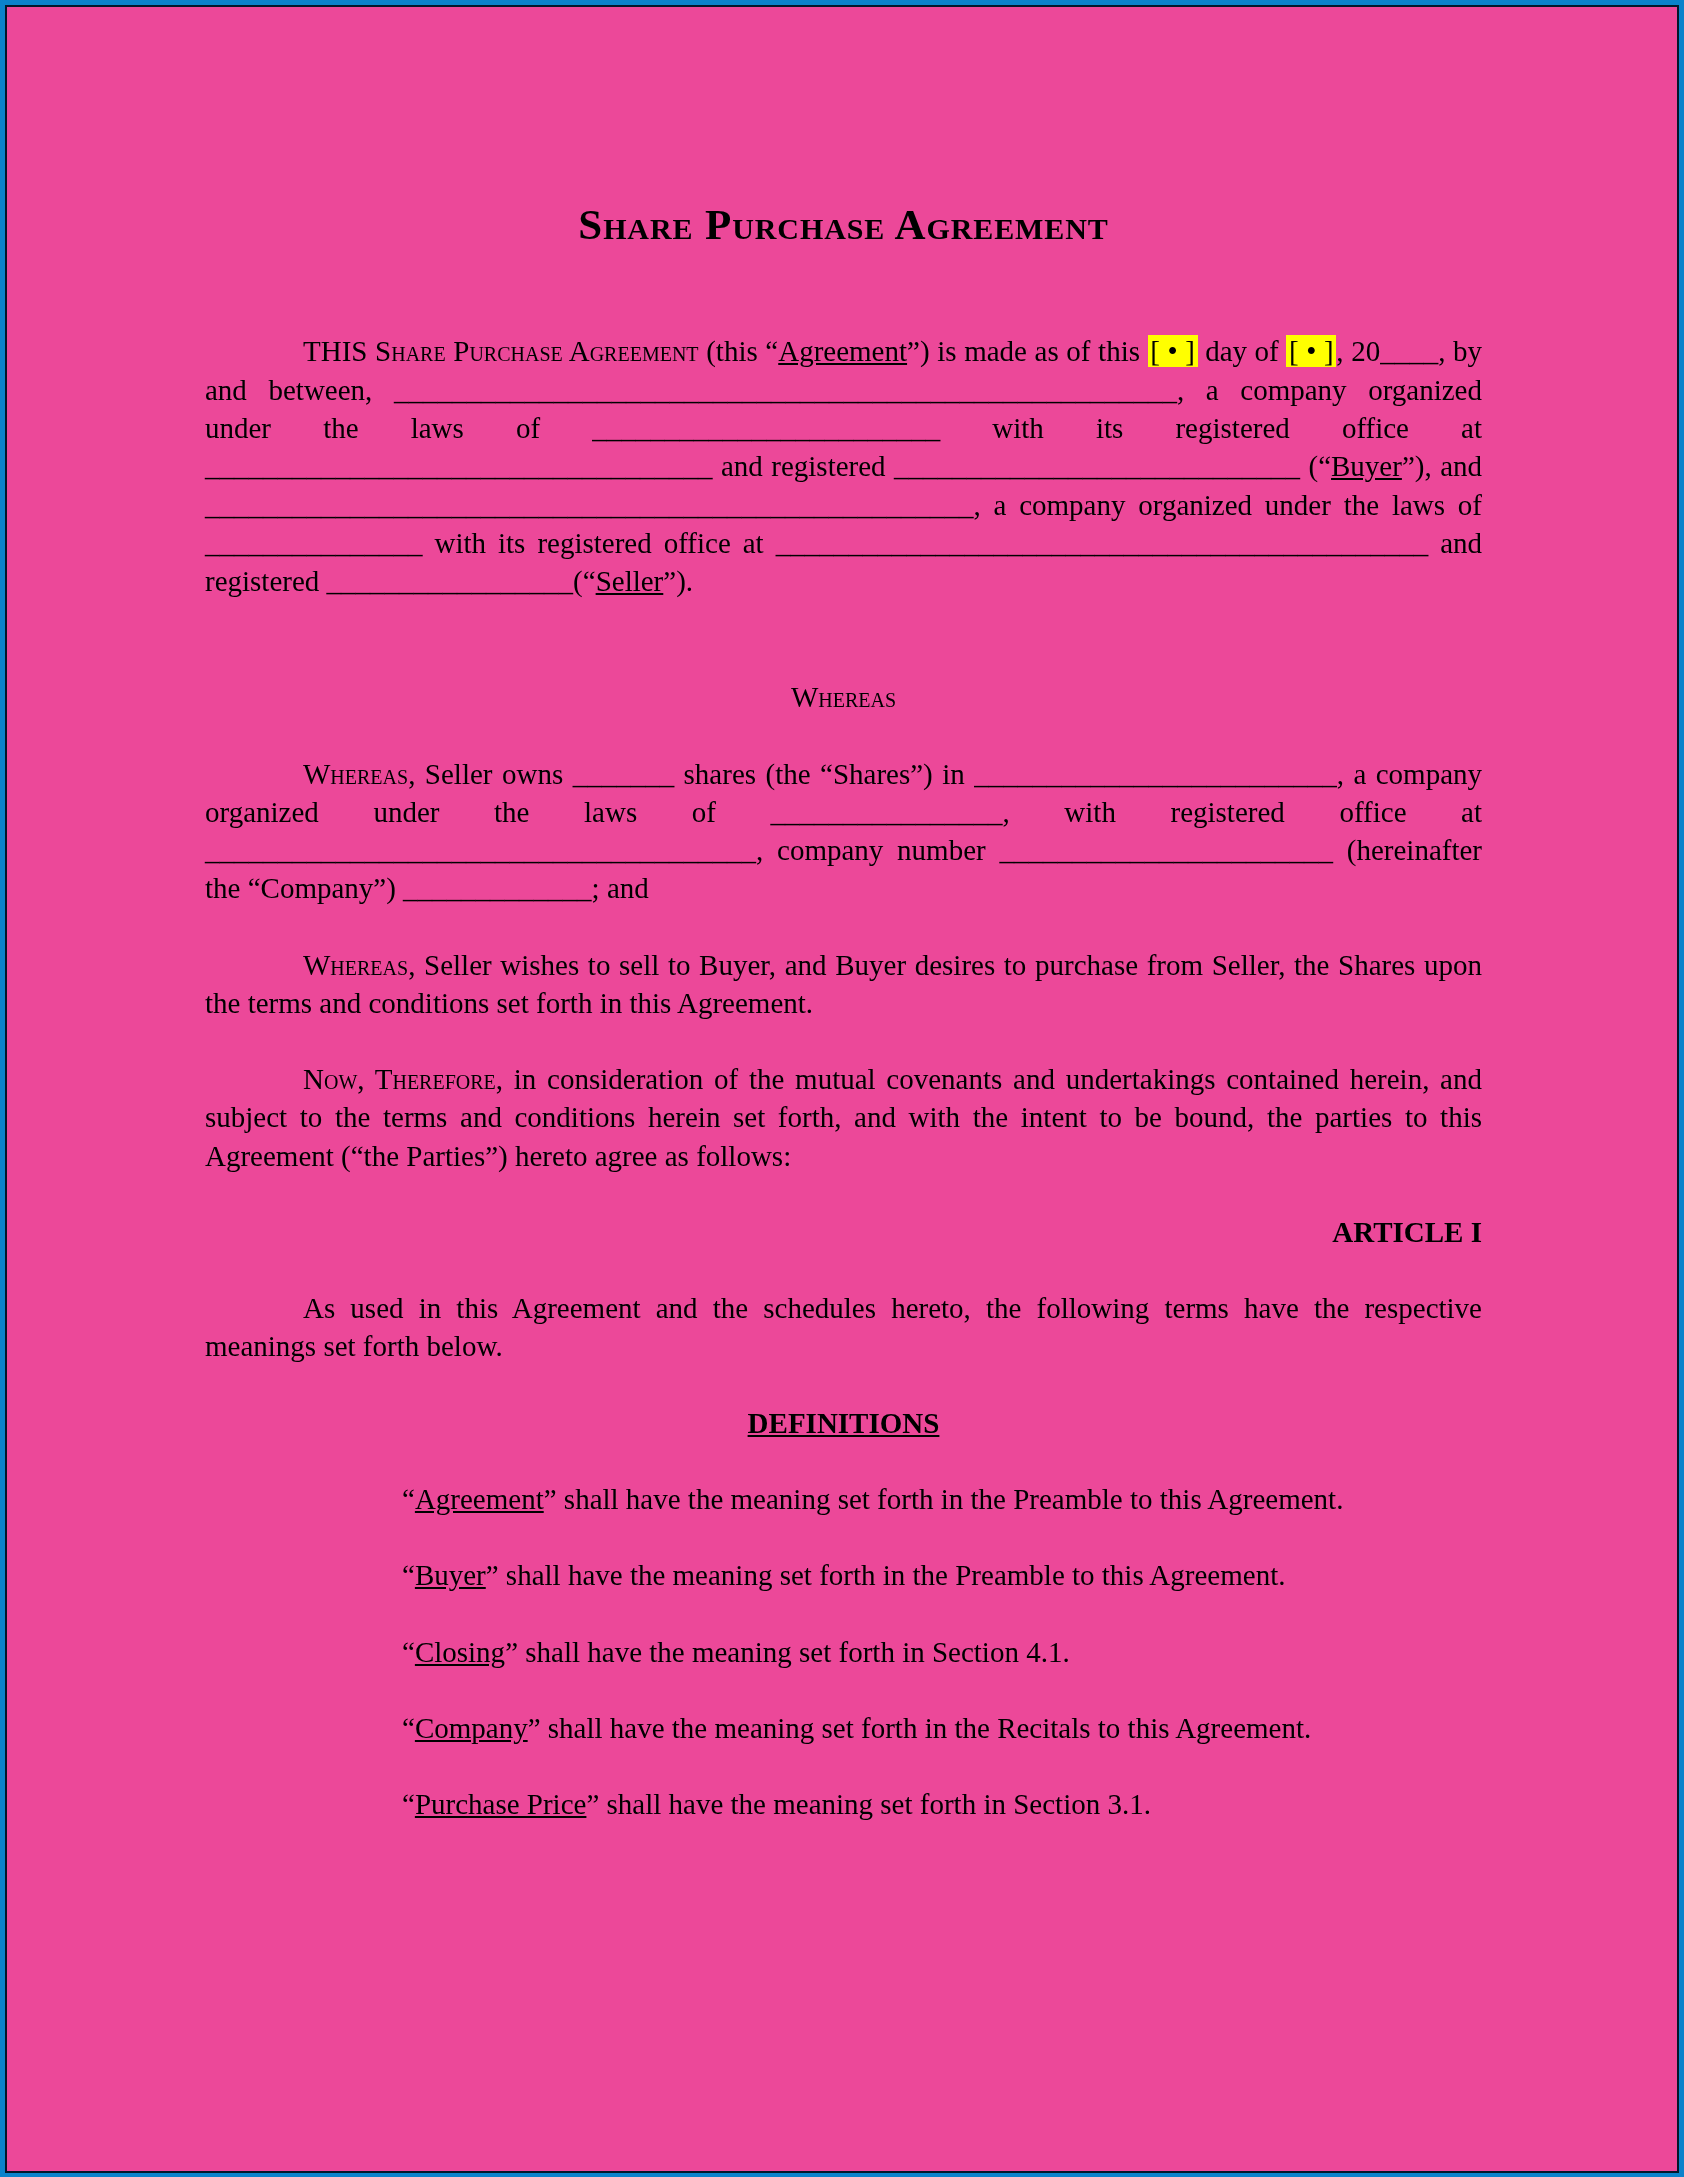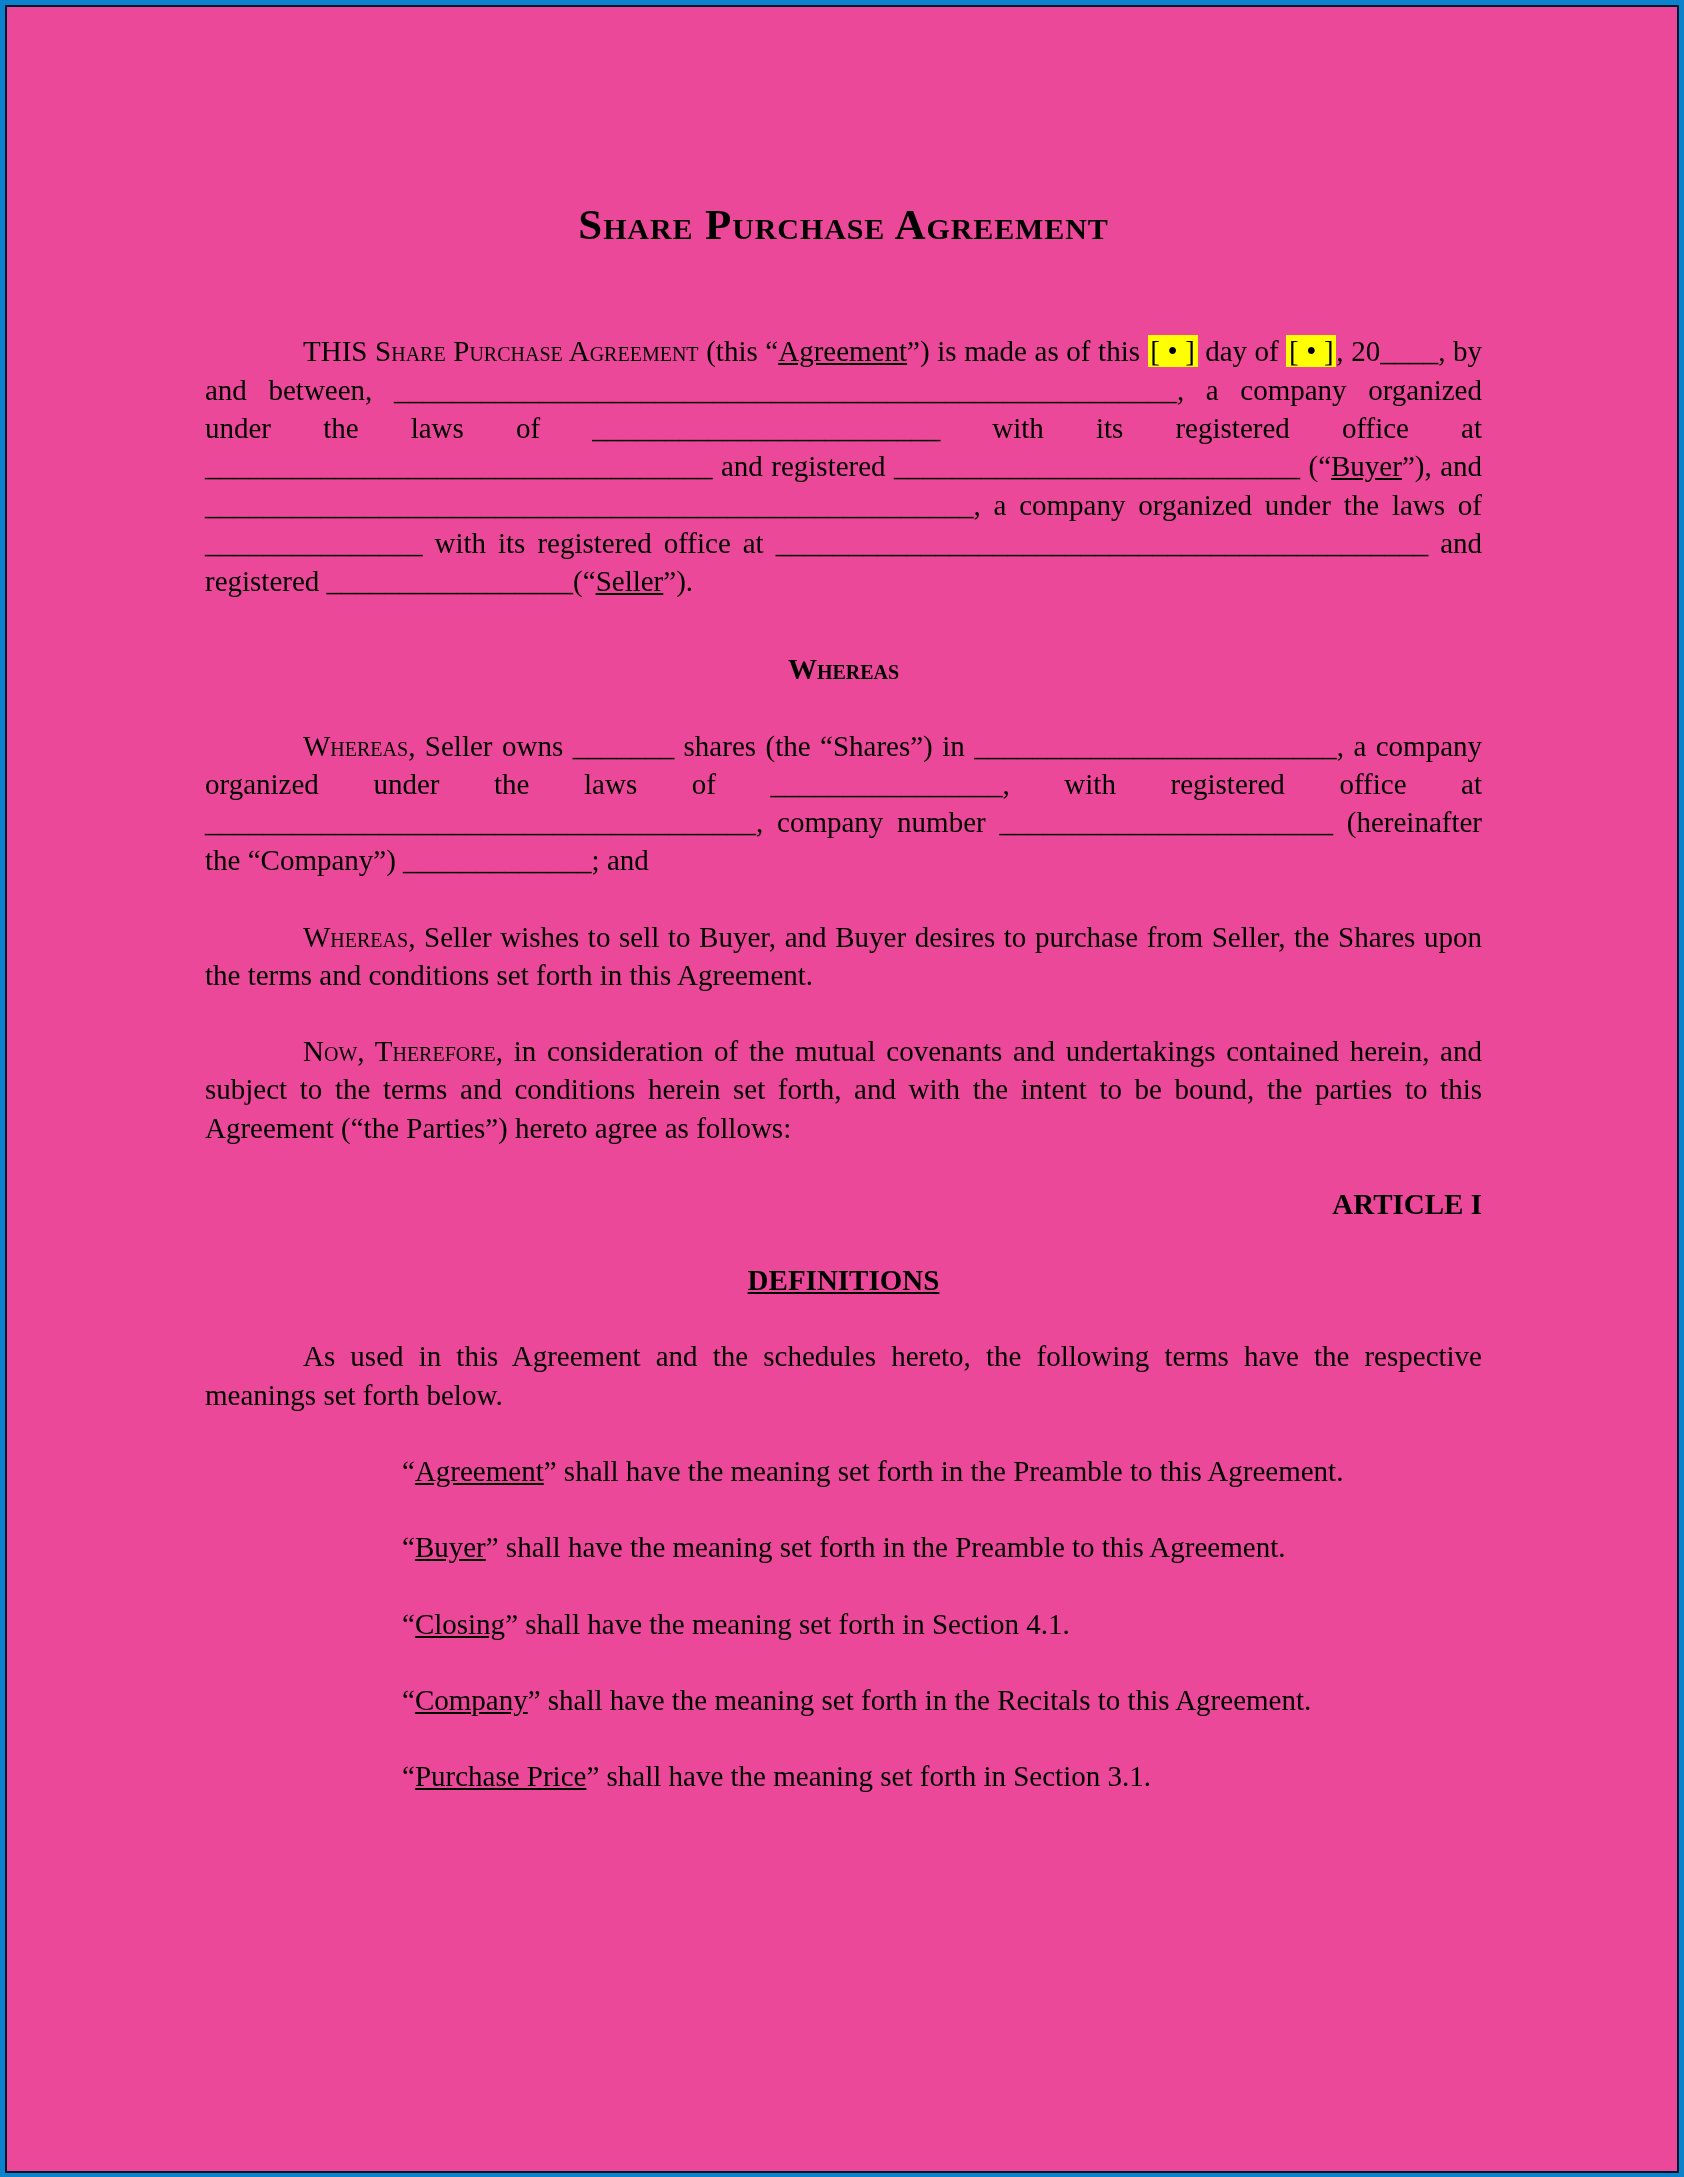--- a/index.html
+++ b/index.html
@@ -38,8 +38,8 @@
   .center { text-align: center; }
   .whereas-h {
     font-variant: small-caps;
-    font-weight: bold;
-    margin-top: 50px;
+    font-weight: normal;
+    margin-top: 78px;
   }
   .article-h {
     font-weight: bold;

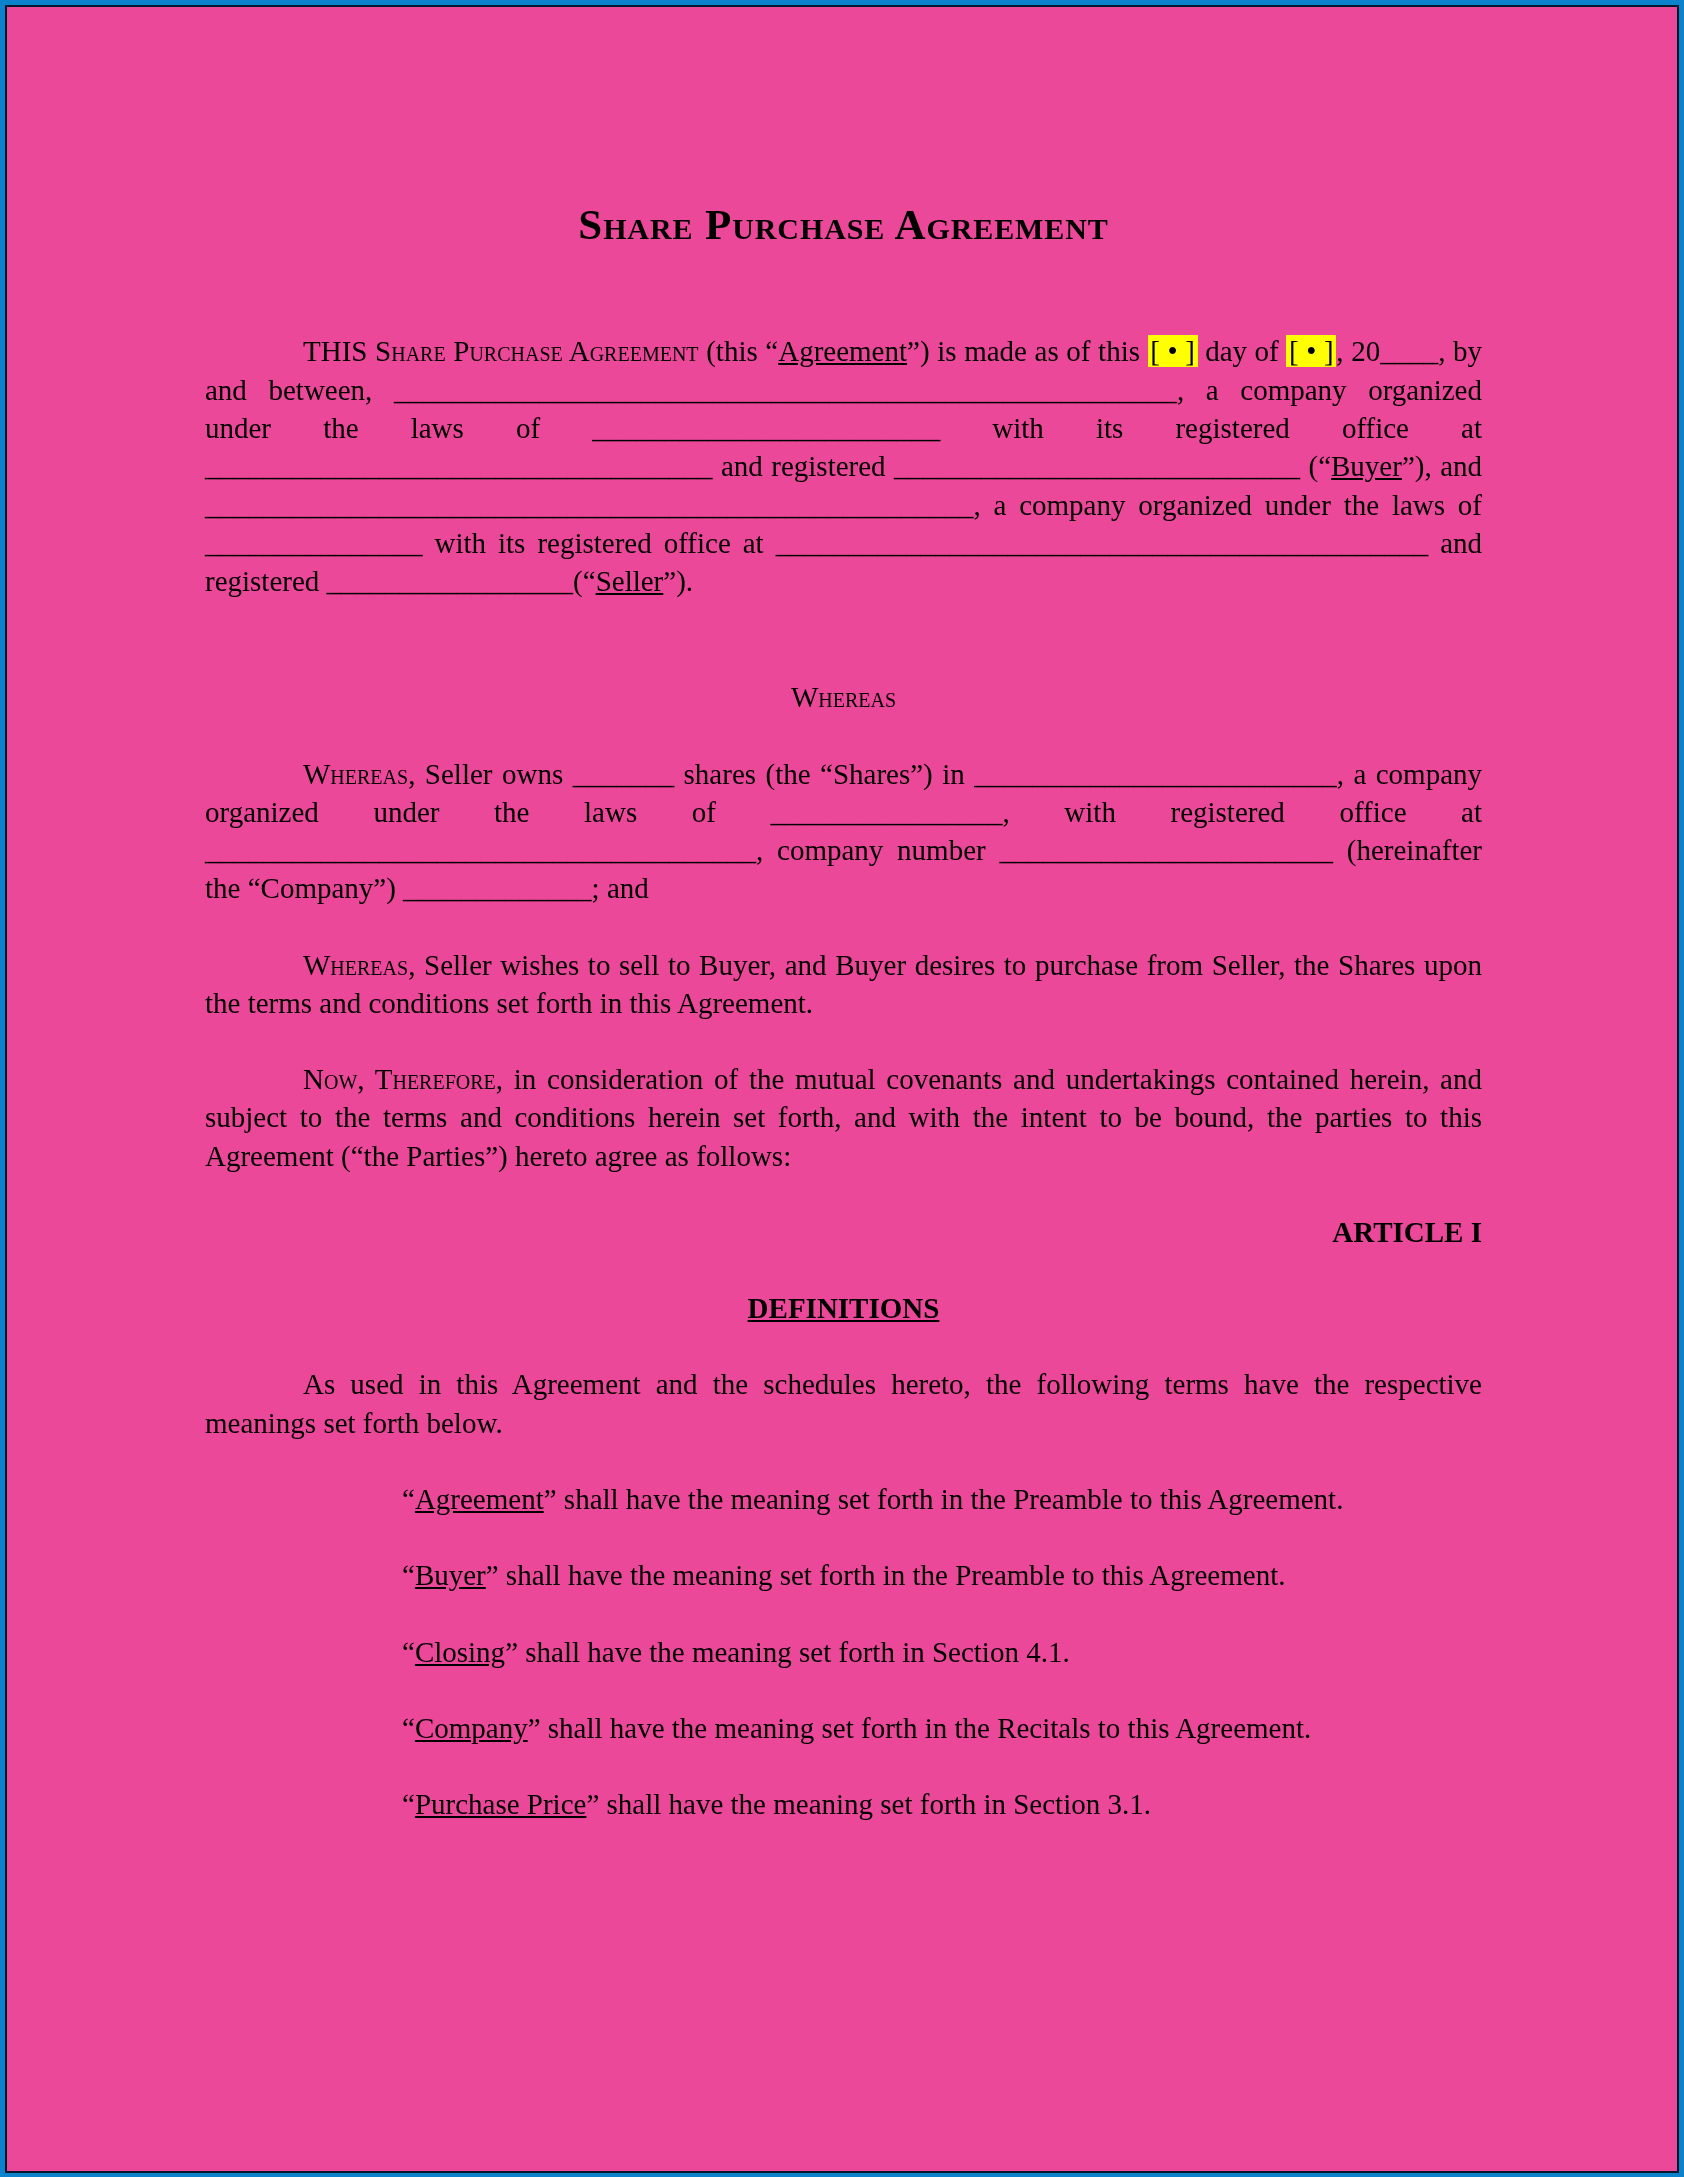--- a/index.html
+++ b/index.html
@@ -75,9 +75,9 @@
 
     <p class="p center article-h">ARTICLE I</p>
 
+    <p class="p just ind"><span>As used in this Agreement and the schedules hereto, the following terms have the respective meanings set forth below.</span></p>
+
     <p class="p center"><span class="definitions-h">DEFINITIONS</span></p>
-
-    <p class="p just ind"><span>As used in this Agreement and the schedules hereto, the following terms have the respective meanings set forth below.</span></p>
 
     <p class="p def"><span>“</span><span class="u">Agreement</span><span>” shall have the meaning set forth in the Preamble to this Agreement.</span></p>
     <p class="p def"><span>“</span><span class="u">Buyer</span><span>” shall have the meaning set forth in the Preamble to this Agreement.</span></p>

